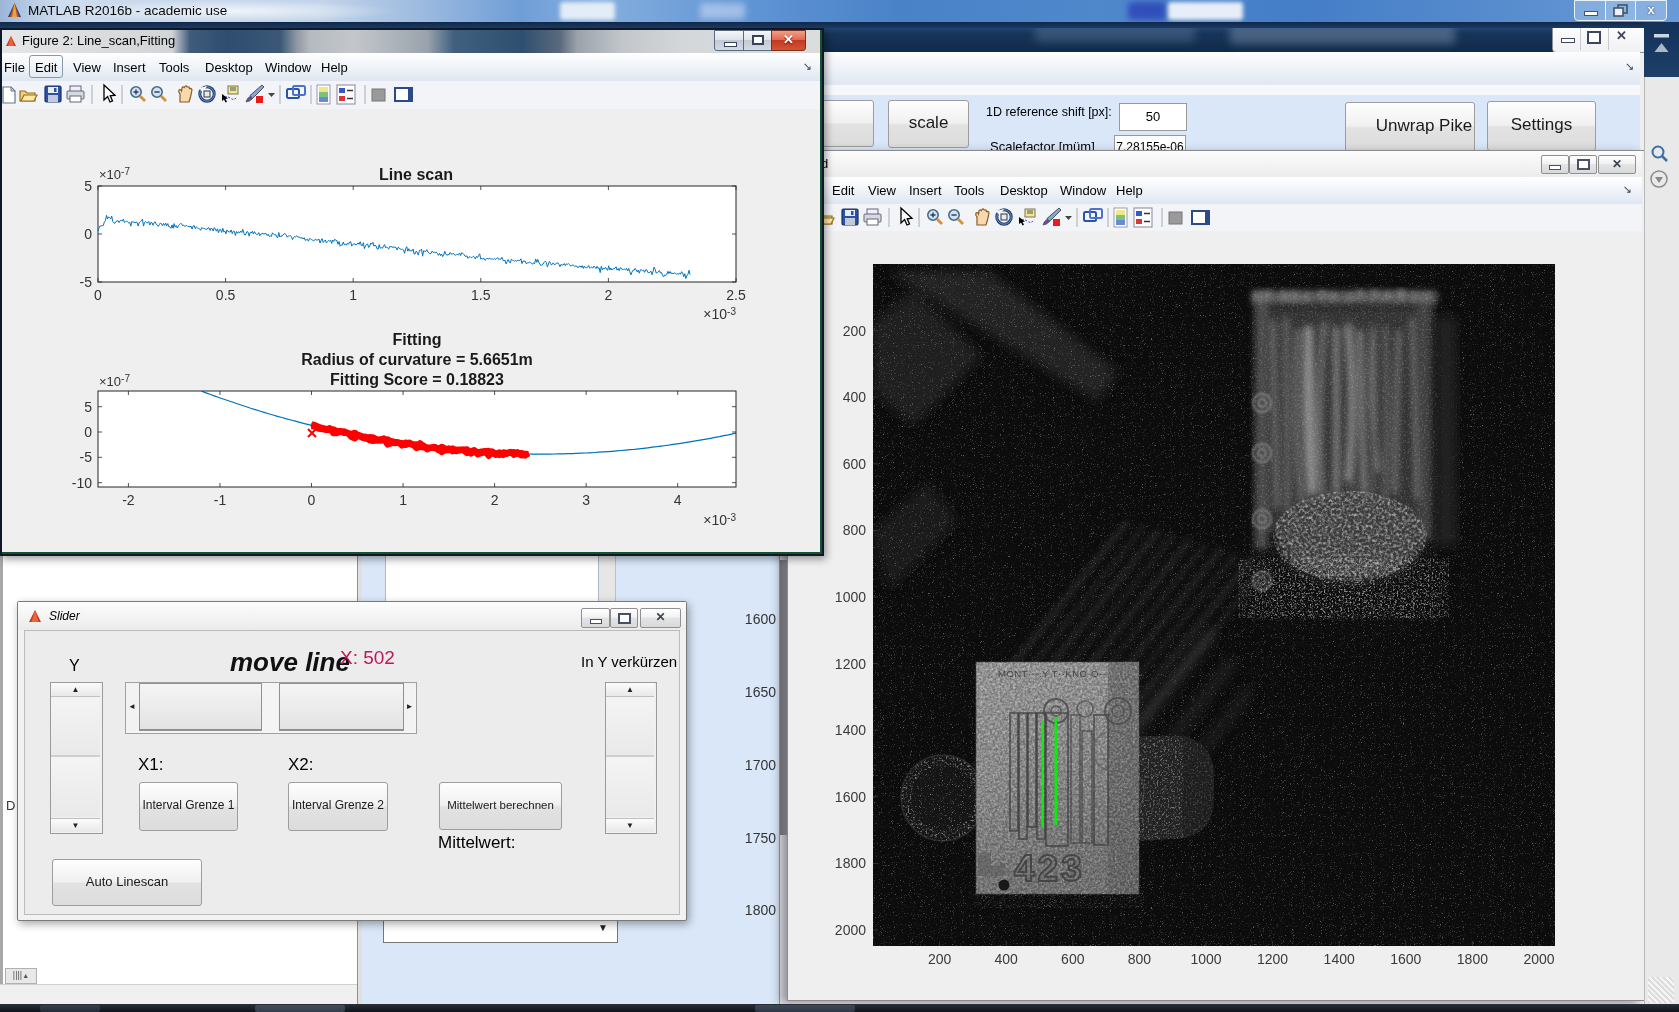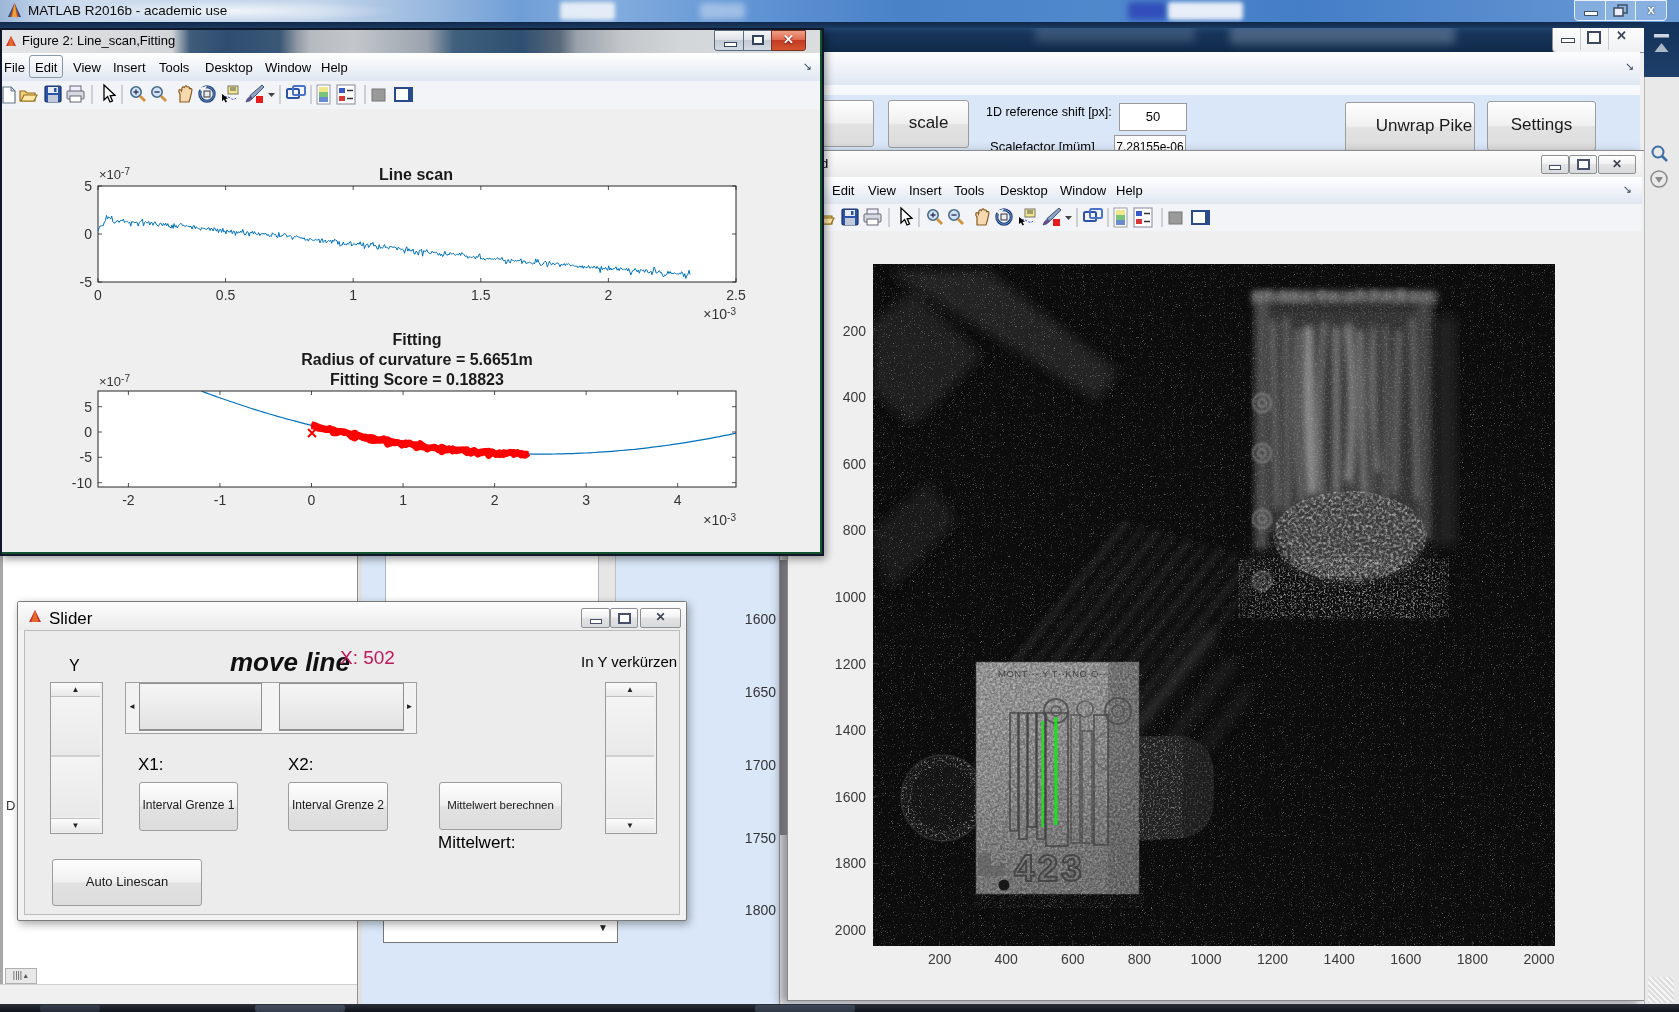--- a/index.html
+++ b/index.html
@@ -621,7 +621,7 @@
           <polygon points="7,0 13,12 1,12" fill="#c33"></polygon>
           <polygon points="7,0 10.5,12 3.5,12" fill="#e66a2b"></polygon>
         </svg></div>
-    <div class="abs" style="left:31px;top:7px;font-size:17px;color:#000;">Slider</div>
+    <div class="abs" style="left:31px;top:7px;font-size:12px;color:#000;font-style:italic;">Slider</div>
     <div class="win7btn" style="left:563px;top:6px;width:27px;height:18px;">
         <div class="abs" style="left:8px;top:10px;width:10px;height:3px;background:#fff;border:1px solid #46506a;"></div>
       </div>

